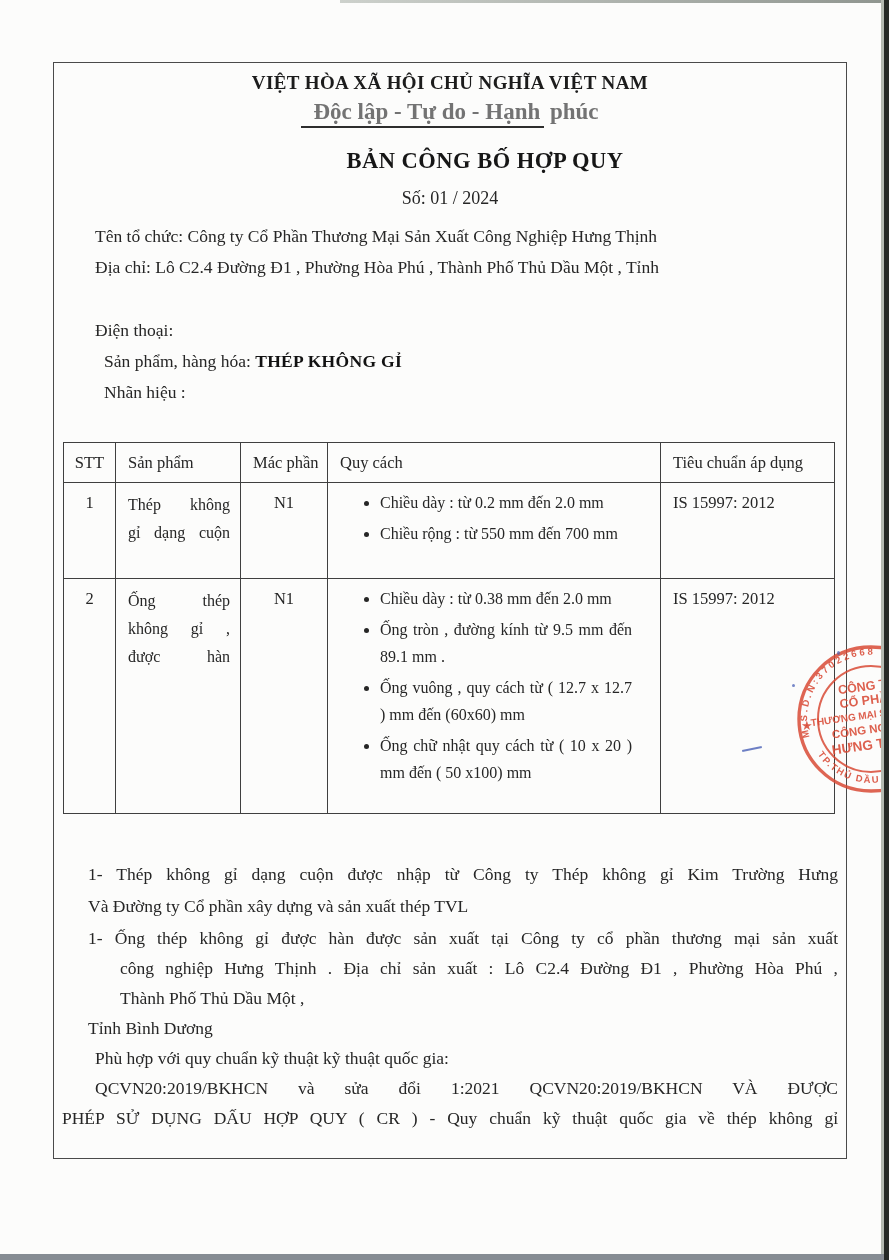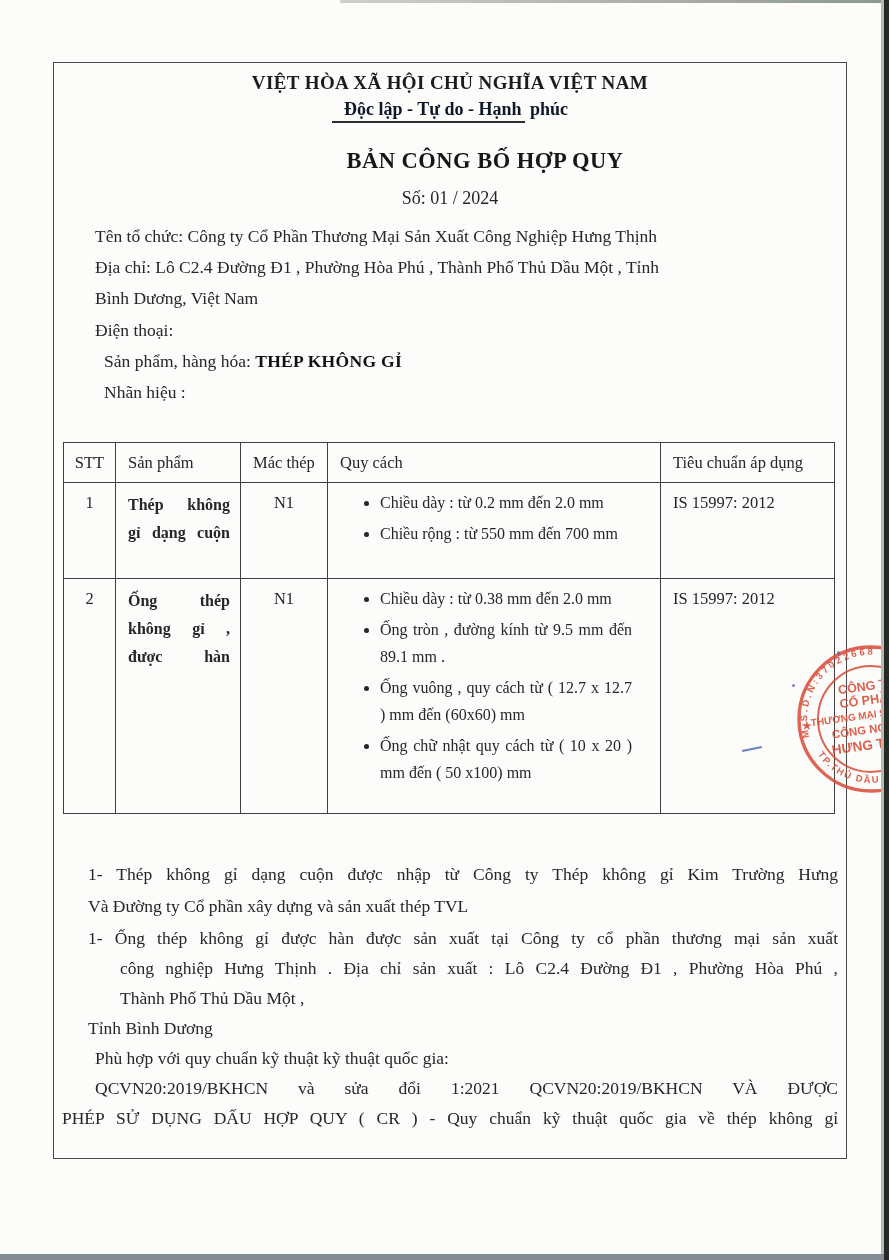--- a/index.html
+++ b/index.html
@@ -23,7 +23,7 @@
   .republic { left:53px; top:72px; width:794px; text-align:center;
     font-weight:bold; font-size:19px; letter-spacing:.4px; color:#1c1c1c; }
   .motto { left:53px; top:99px; width:794px; text-align:center;
-    font-weight:bold; font-size:18px; color:#0f172a; }
+    font-weight:bold; font-size:23px; color:#737373; }
   .motto .u { border-bottom:2.2px solid #2d2d2d; padding:0 4px 2px 12px; }
   .doc-title { left:53px; top:148px; width:864px; text-align:center;
     font-weight:bold; font-size:22.5px; letter-spacing:.5px; color:#161616; }

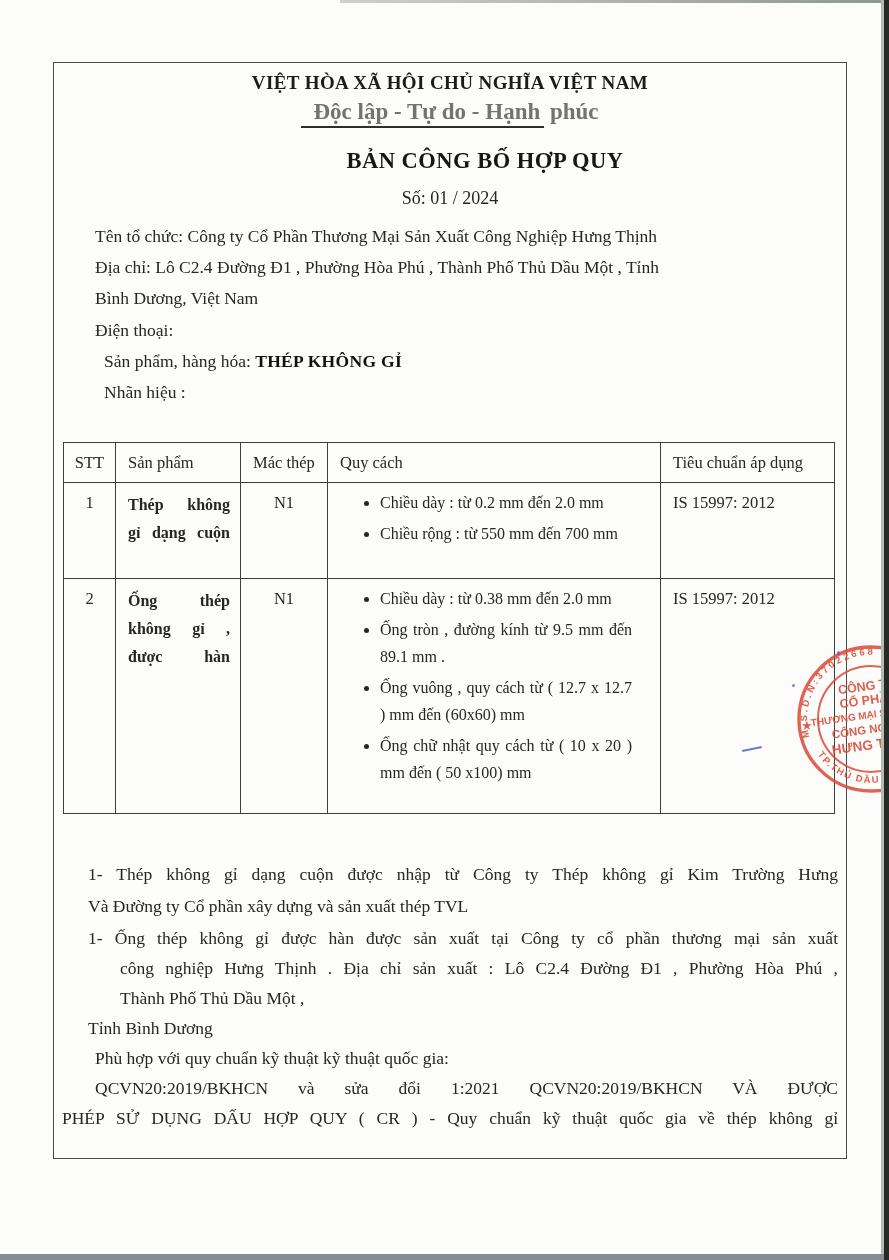--- a/index.html
+++ b/index.html
@@ -99,7 +99,6 @@
 
   <div class="abs line org">Tên tổ chức: Công ty Cổ Phần Thương Mại Sản Xuất Công Nghiệp Hưng Thịnh</div>
   <div class="abs line addr1">Địa chỉ: Lô C2.4 Đường Đ1 , Phường Hòa Phú , Thành Phố Thủ Dầu Một , Tỉnh</div>
-  <div class="abs line addr2">Bình Dương, Việt Nam</div>
   <div class="abs line phone">Điện thoại:</div>
   <div class="abs line prod"><span>Sản phẩm, hàng hóa: </span><b>THÉP KHÔNG GỈ</b></div>
   <div class="abs line brand">Nhãn hiệu :</div>

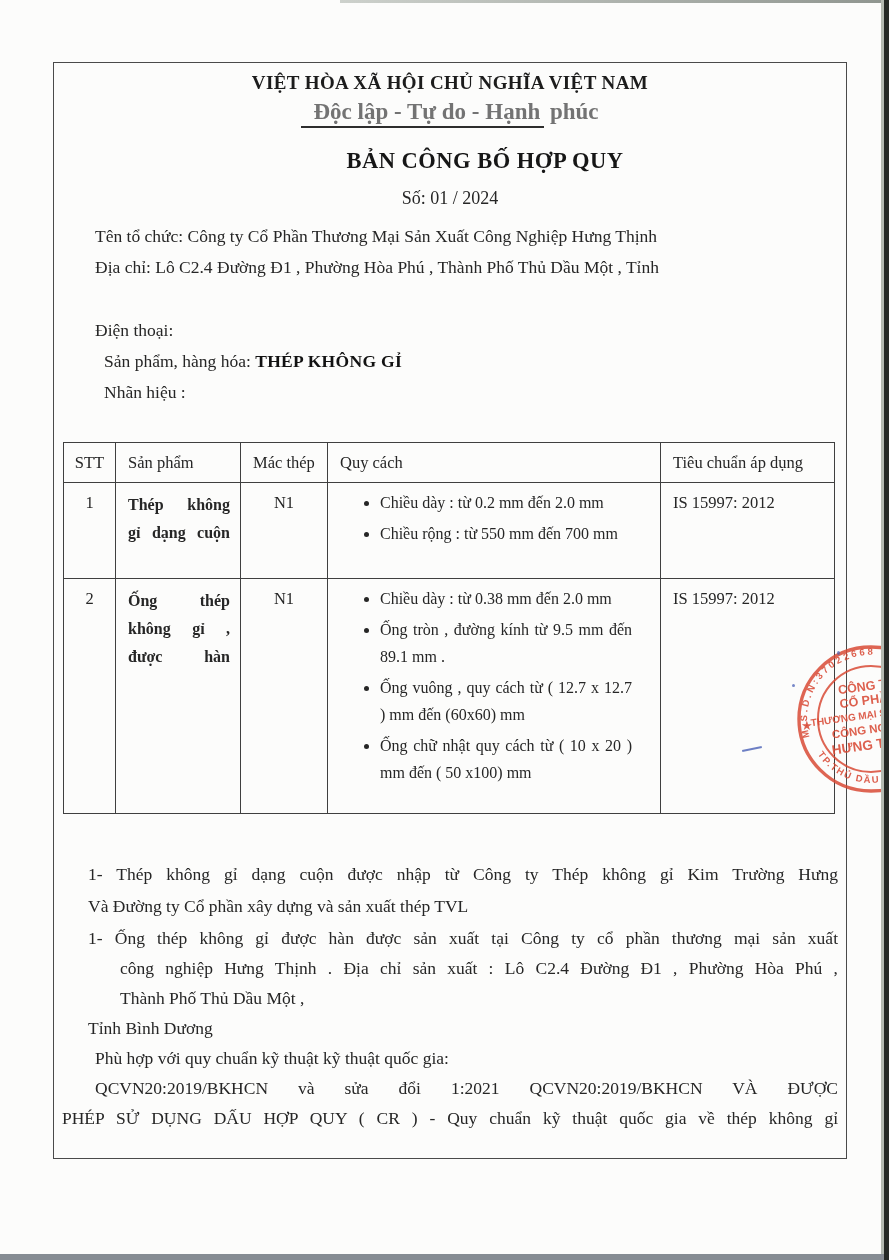--- a/index.html
+++ b/index.html
@@ -106,7 +106,7 @@
   <div class="abs tbl">
     <div class="cell th center">STT</div>
     <div class="cell th">Sản phẩm</div>
-    <div class="cell th">Mác thép</div>
+    <div class="cell th">Mác phần</div>
     <div class="cell th">Quy cách</div>
     <div class="cell th c-last">Tiêu chuẩn áp dụng</div>
 

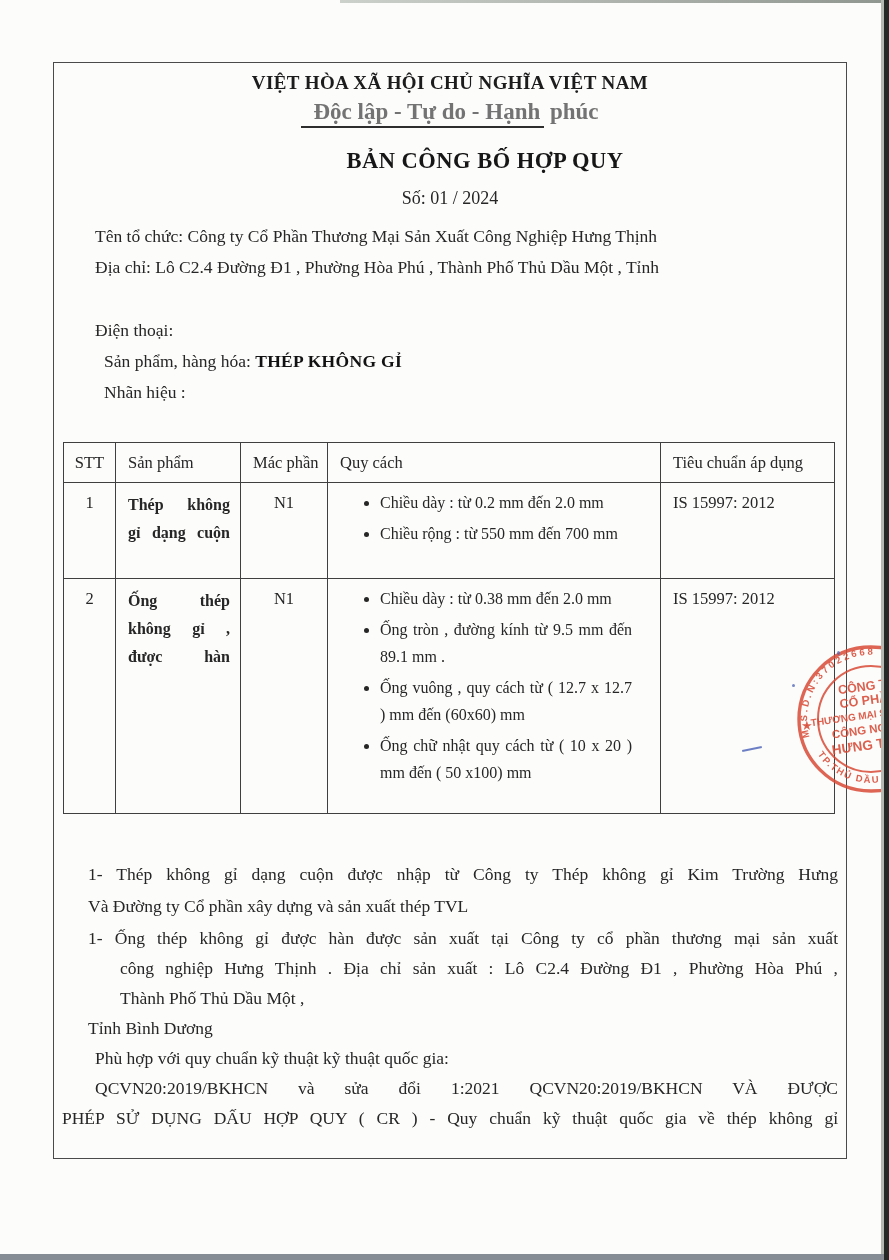--- a/index.html
+++ b/index.html
@@ -51,7 +51,7 @@
   .th.center { justify-content:center; padding:0; }
   .td-center { text-align:center; padding-top:10px; font-size:16.5px; }
   .td-product { padding:8px 10px 0 12px; font-size:16px; line-height:28px;
-    white-space:pre-line; text-align:justify; text-align-last:justify;font-weight:bold; }
+    white-space:pre-line; text-align:justify; text-align-last:justify; }
   .td-specs { padding:6px 4px 0 0; }
   .td-specs ul { margin:0; padding-left:52px; list-style:disc; }
   .td-specs li { width:252px; text-align:justify; font-size:16px;

